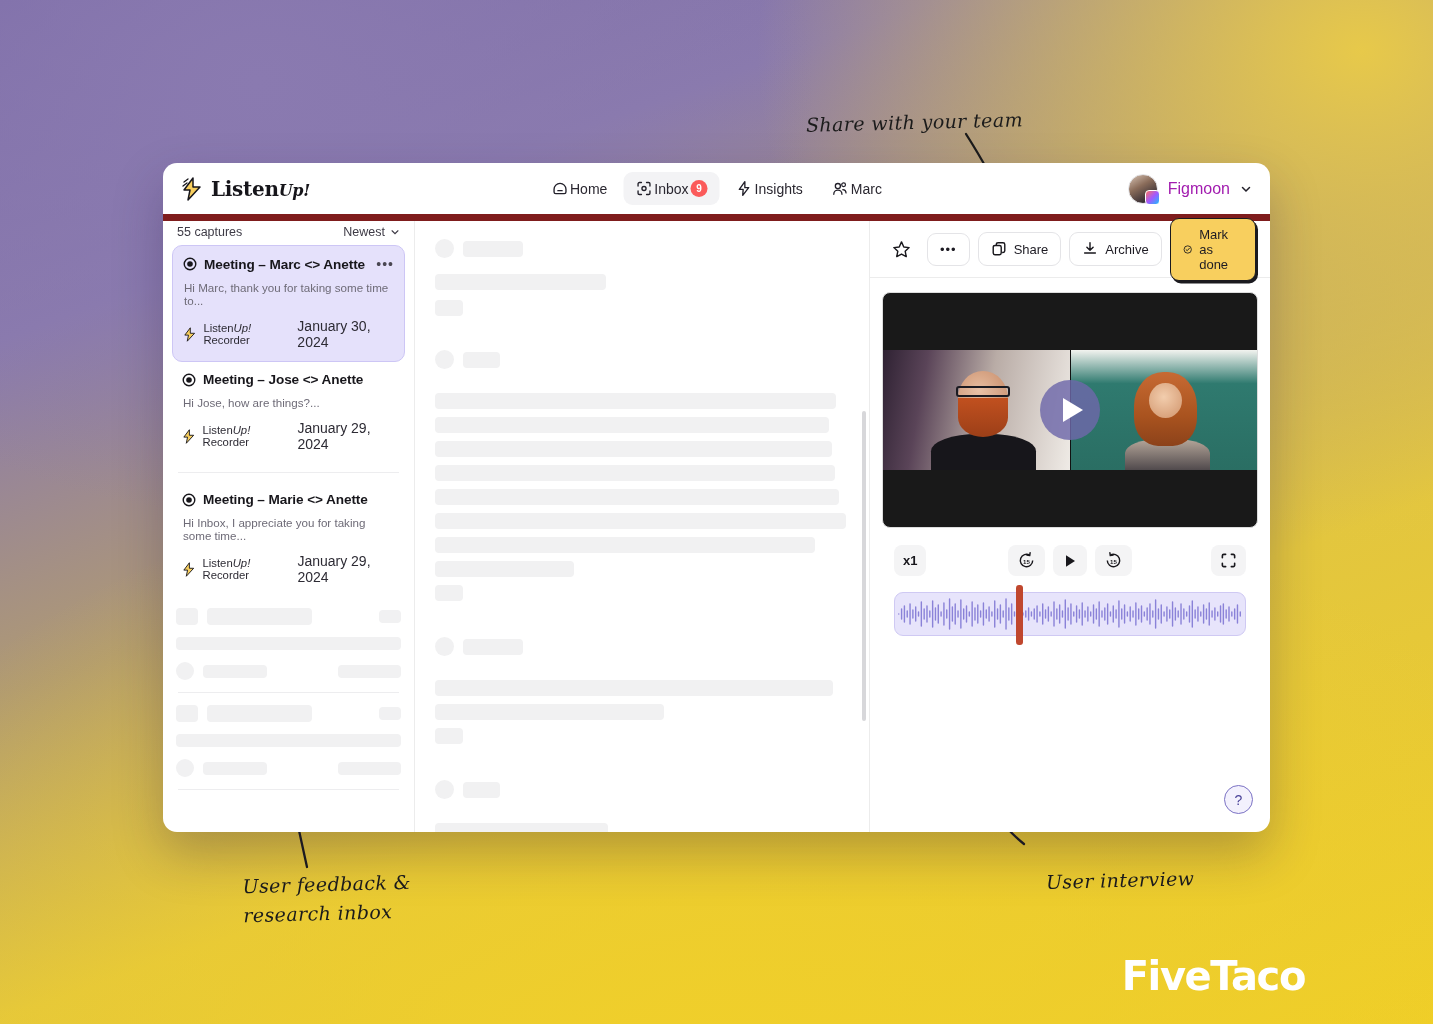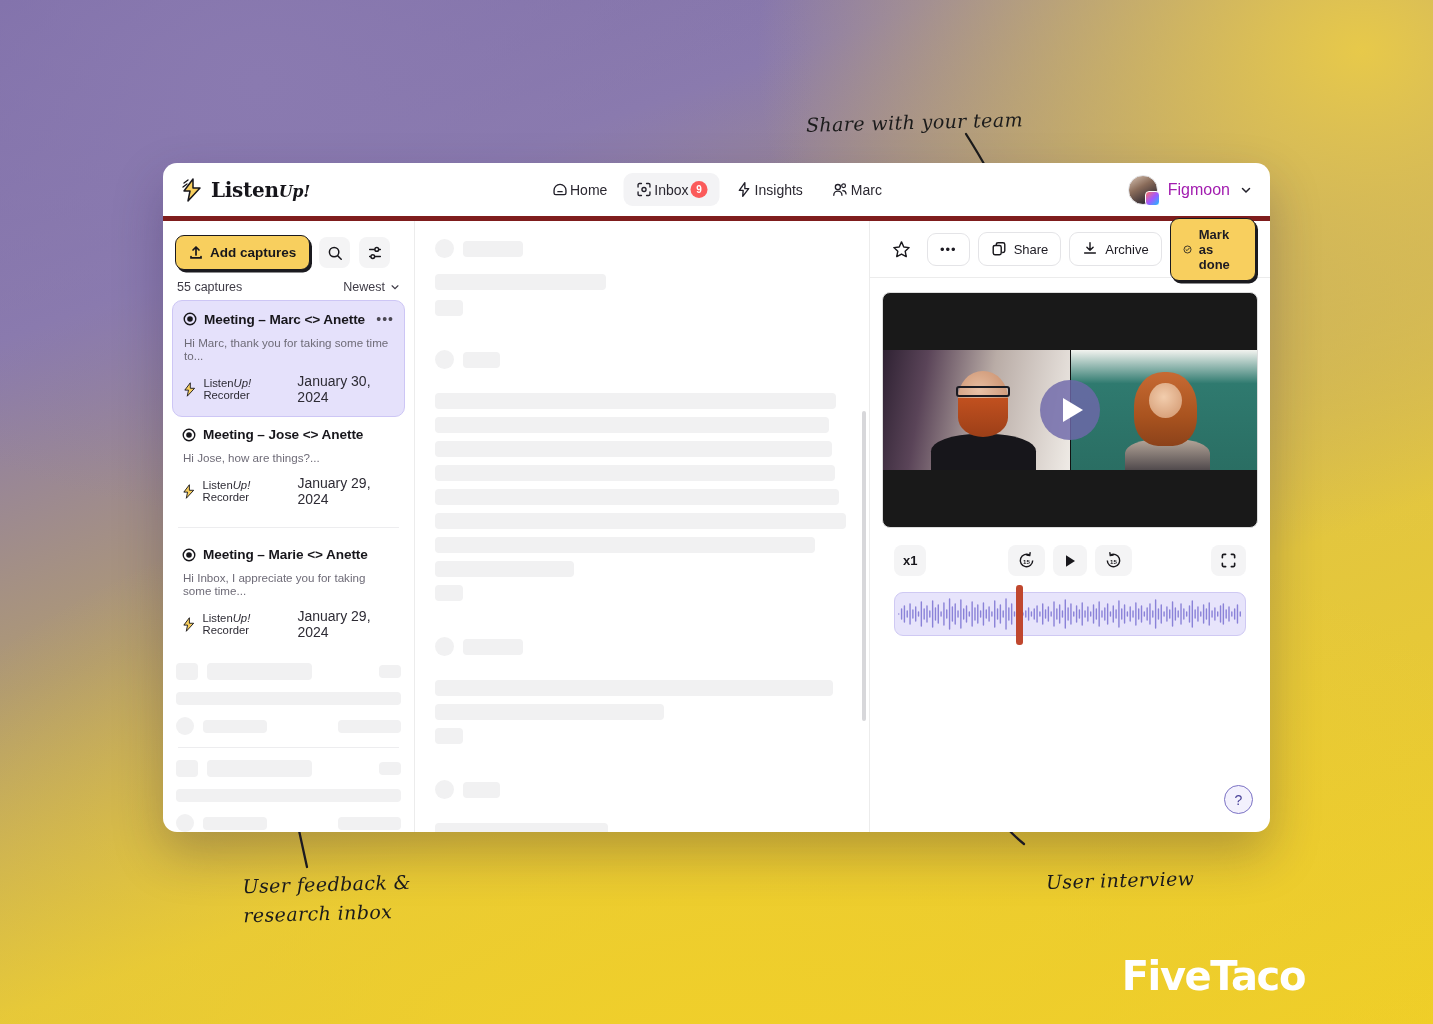--- a/index.html
+++ b/index.html
@@ -41,7 +41,7 @@
   
   .topnav {
     height:58px; flex:0 0 58px; display:flex; align-items:center;
-    padding:0 18px; border-bottom:5px solid #7f1d1d; position:relative;
+    padding:0 18px; border-bottom:7px solid #7f1d1d; position:relative;
   }
   .brand { display:flex; align-items:center; gap:8px; }
   .brand-text { font-size:20px; font-weight:700; color:#16151a; letter-spacing:-.3px;

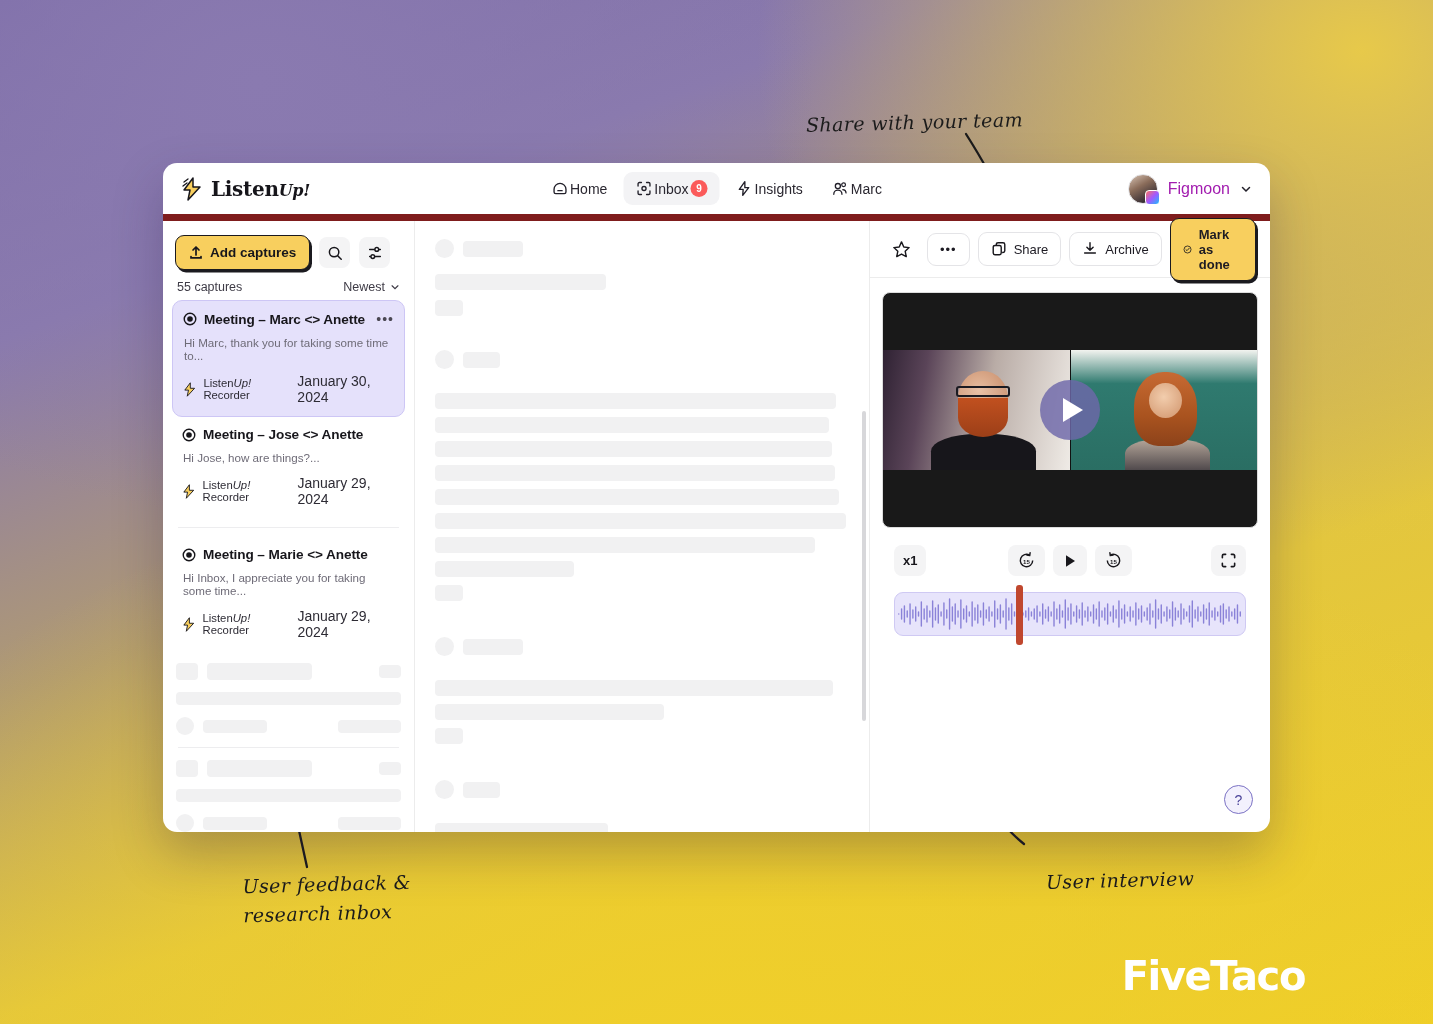--- a/index.html
+++ b/index.html
@@ -109,7 +109,7 @@
     border:1px solid #e4e4e7; font-size:13px; color:#1d1b23; background:#fff; cursor:pointer; }
   .act.plain { border:none; padding:8px; }
   .act.dots { padding:8px 12px; letter-spacing:1px; }
-  .act.primary { background:#f8cf5e; border:1.4px solid #1b1a1f; font-weight:700;
+  .act.primary { background:#f8cf5e; border:1.4px solid #1b1a1f; font-weight:400;
     box-shadow:2px 2.5px 0 #1b1a1f; }
   .player-wrap { padding:14px 12px 0 12px; }
   .video { height:236px; border-radius:8px; background:#191919; position:relative;

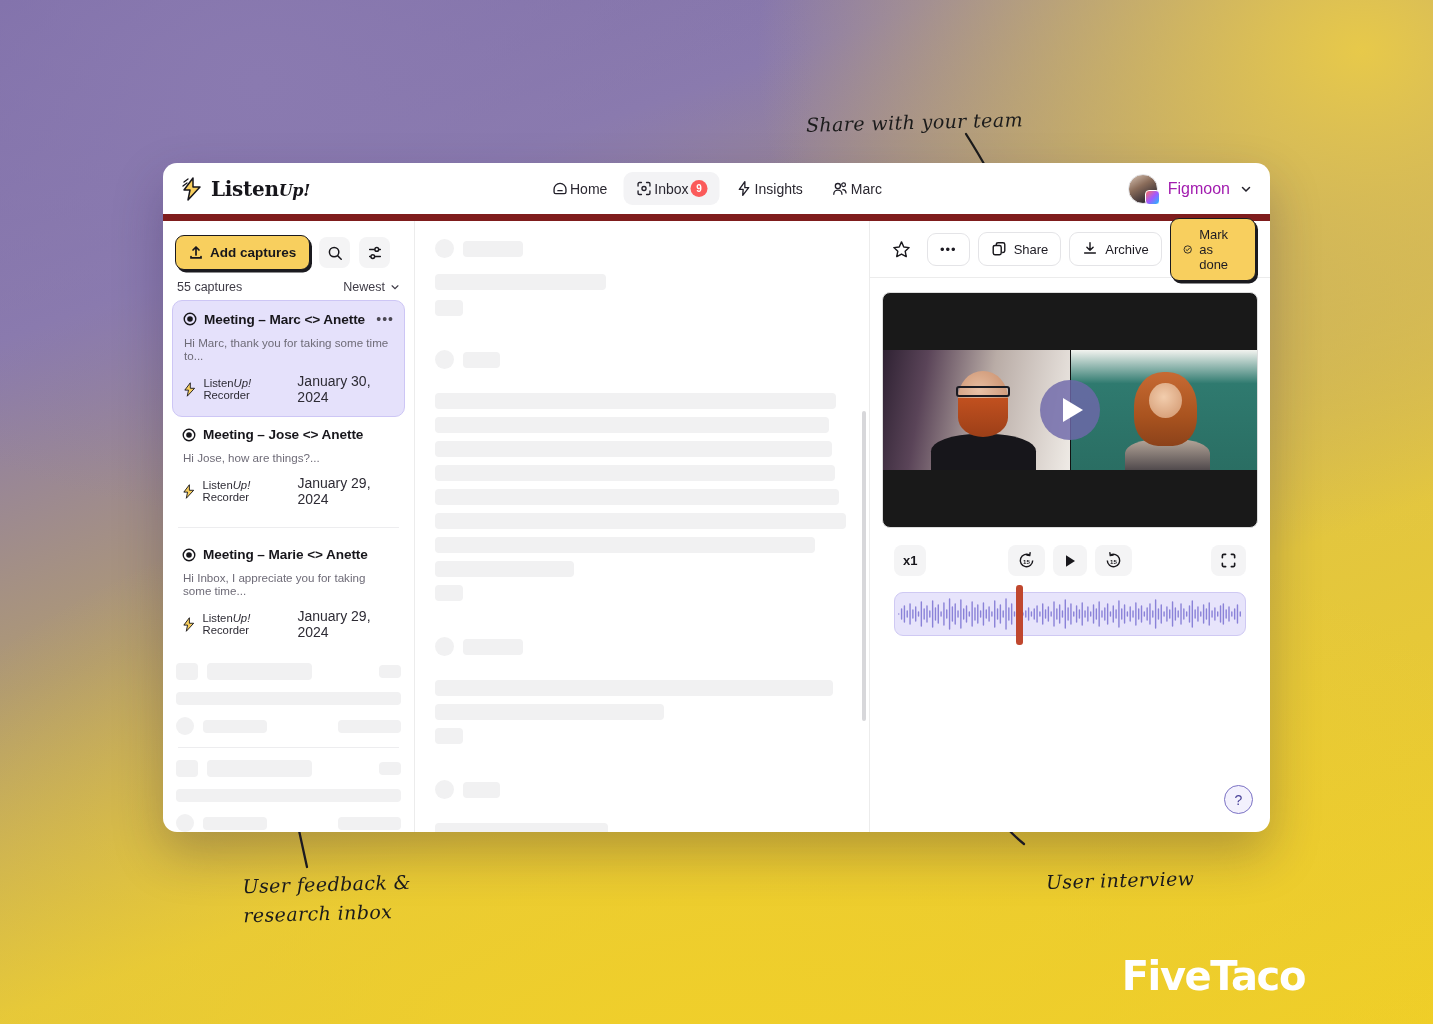--- a/index.html
+++ b/index.html
@@ -241,28 +241,6 @@
   <div class="body">
 
     <div class="col-list">
-      <div class="list-tools">
-        <div class="btn-add">
-          <svg width="14" height="15" viewBox="0 0 14 15">
-            <path d="M7 10 V2 M4 5 L7 2 L10 5" fill="none" stroke="#17161b" stroke-width="1.7" stroke-linecap="round" stroke-linejoin="round"></path>
-            <path d="M2 11.5 v1.3 h10 v-1.3" fill="none" stroke="#17161b" stroke-width="1.7" stroke-linecap="round"></path>
-          </svg>
-          <span>Add captures</span>
-        </div>
-        <div class="icon-btn">
-          <svg width="16" height="16" viewBox="0 0 18 18">
-            <circle cx="8" cy="8" r="5.3" fill="none" stroke="#17161b" stroke-width="1.7"></circle>
-            <path d="M12 12 L16 16" stroke="#17161b" stroke-width="1.7" stroke-linecap="round"></path>
-          </svg>
-        </div>
-        <div class="icon-btn">
-          <svg width="16" height="16" viewBox="0 0 18 18">
-            <path d="M3 5 h12 M3 13 h12" stroke="#17161b" stroke-width="1.6" stroke-linecap="round"></path>
-            <circle cx="11" cy="5" r="2.1" fill="#fff" stroke="#17161b" stroke-width="1.6"></circle>
-            <circle cx="6.5" cy="13" r="2.1" fill="#fff" stroke="#17161b" stroke-width="1.6"></circle>
-          </svg>
-        </div>
-      </div>
 
       <div class="list-meta">
         <span>55 captures</span>

